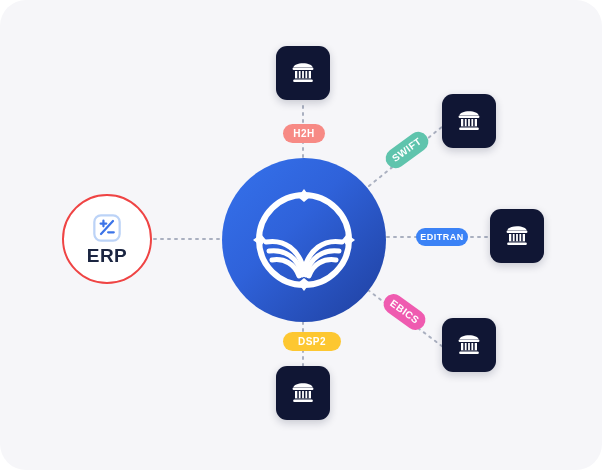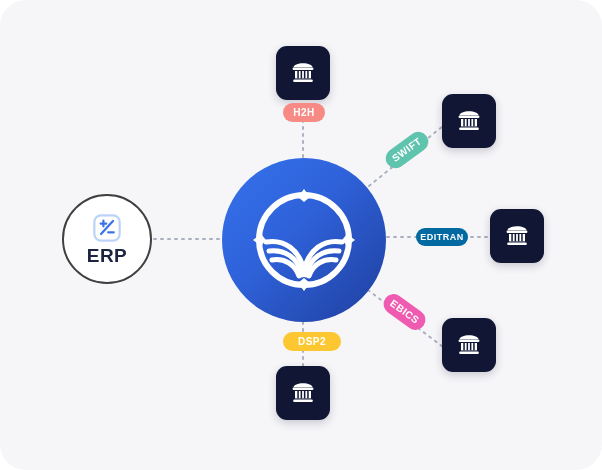--- a/index.html
+++ b/index.html
@@ -93,7 +93,7 @@
     line-height: 1;
   }
   .pill-h2h {
-    left: 283px; top: 103px;
+    left: 283px; top: 124px;
     width: 42px; height: 19px;
     background: #f78a85;
   }

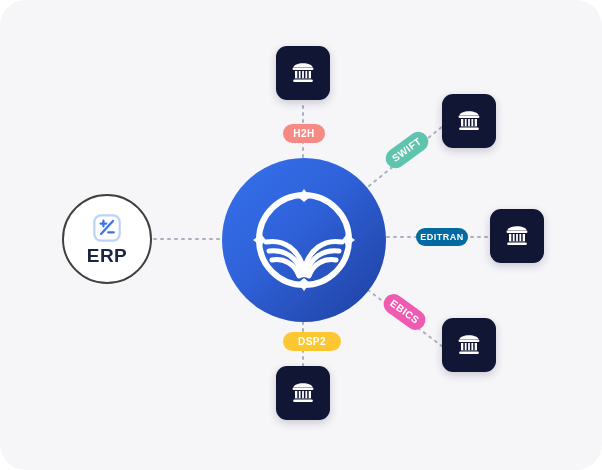--- a/index.html
+++ b/index.html
@@ -106,7 +106,7 @@
   .pill-editran {
     left: 416px; top: 228px;
     width: 52px; height: 18px;
-    background: #0369a1;
+    background: #3b82f6;
     font-size: 9px;
   }
   .pill-ebics {

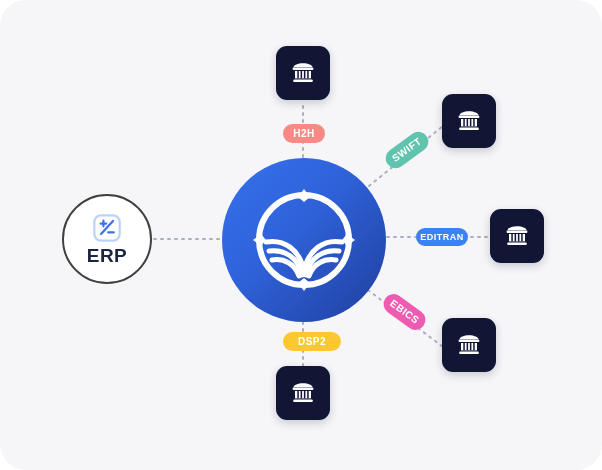--- a/index.html
+++ b/index.html
@@ -42,7 +42,7 @@
     width: 90px; height: 90px;
     border-radius: 50%;
     background: #ffffff;
-    border: 2px solid #404040;
+    border: 2px solid #ef4444;
     box-sizing: border-box;
     display: flex;
     flex-direction: column;

